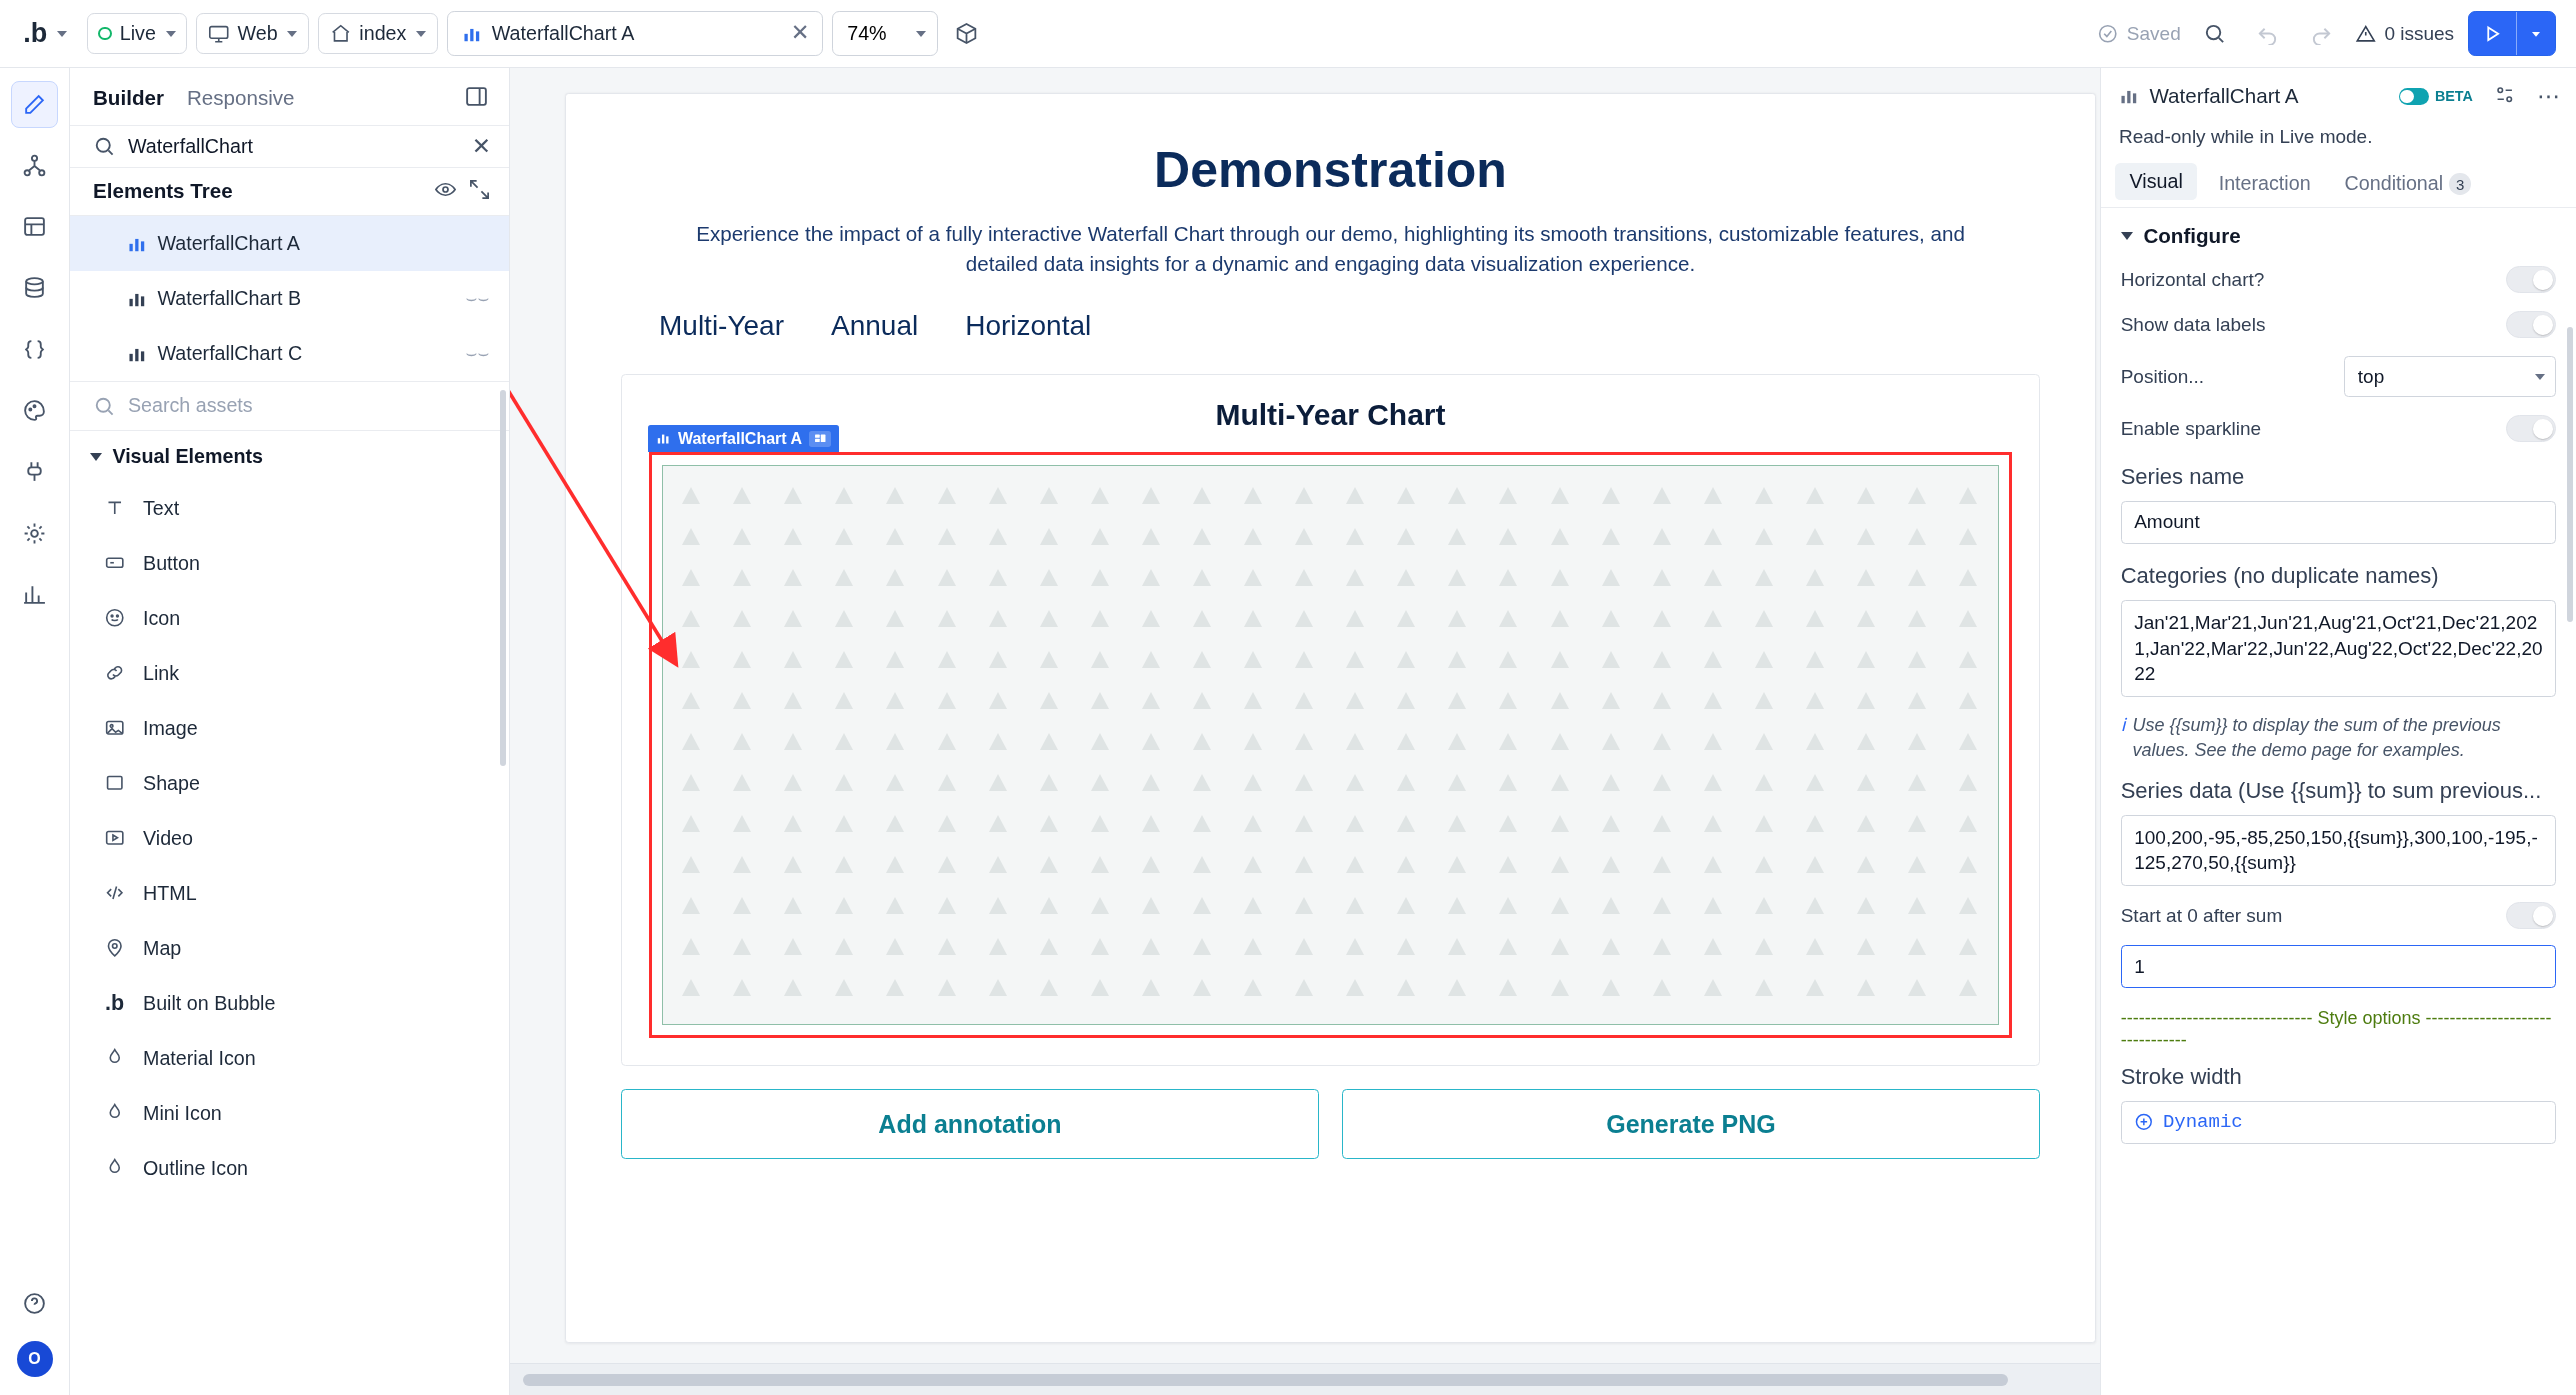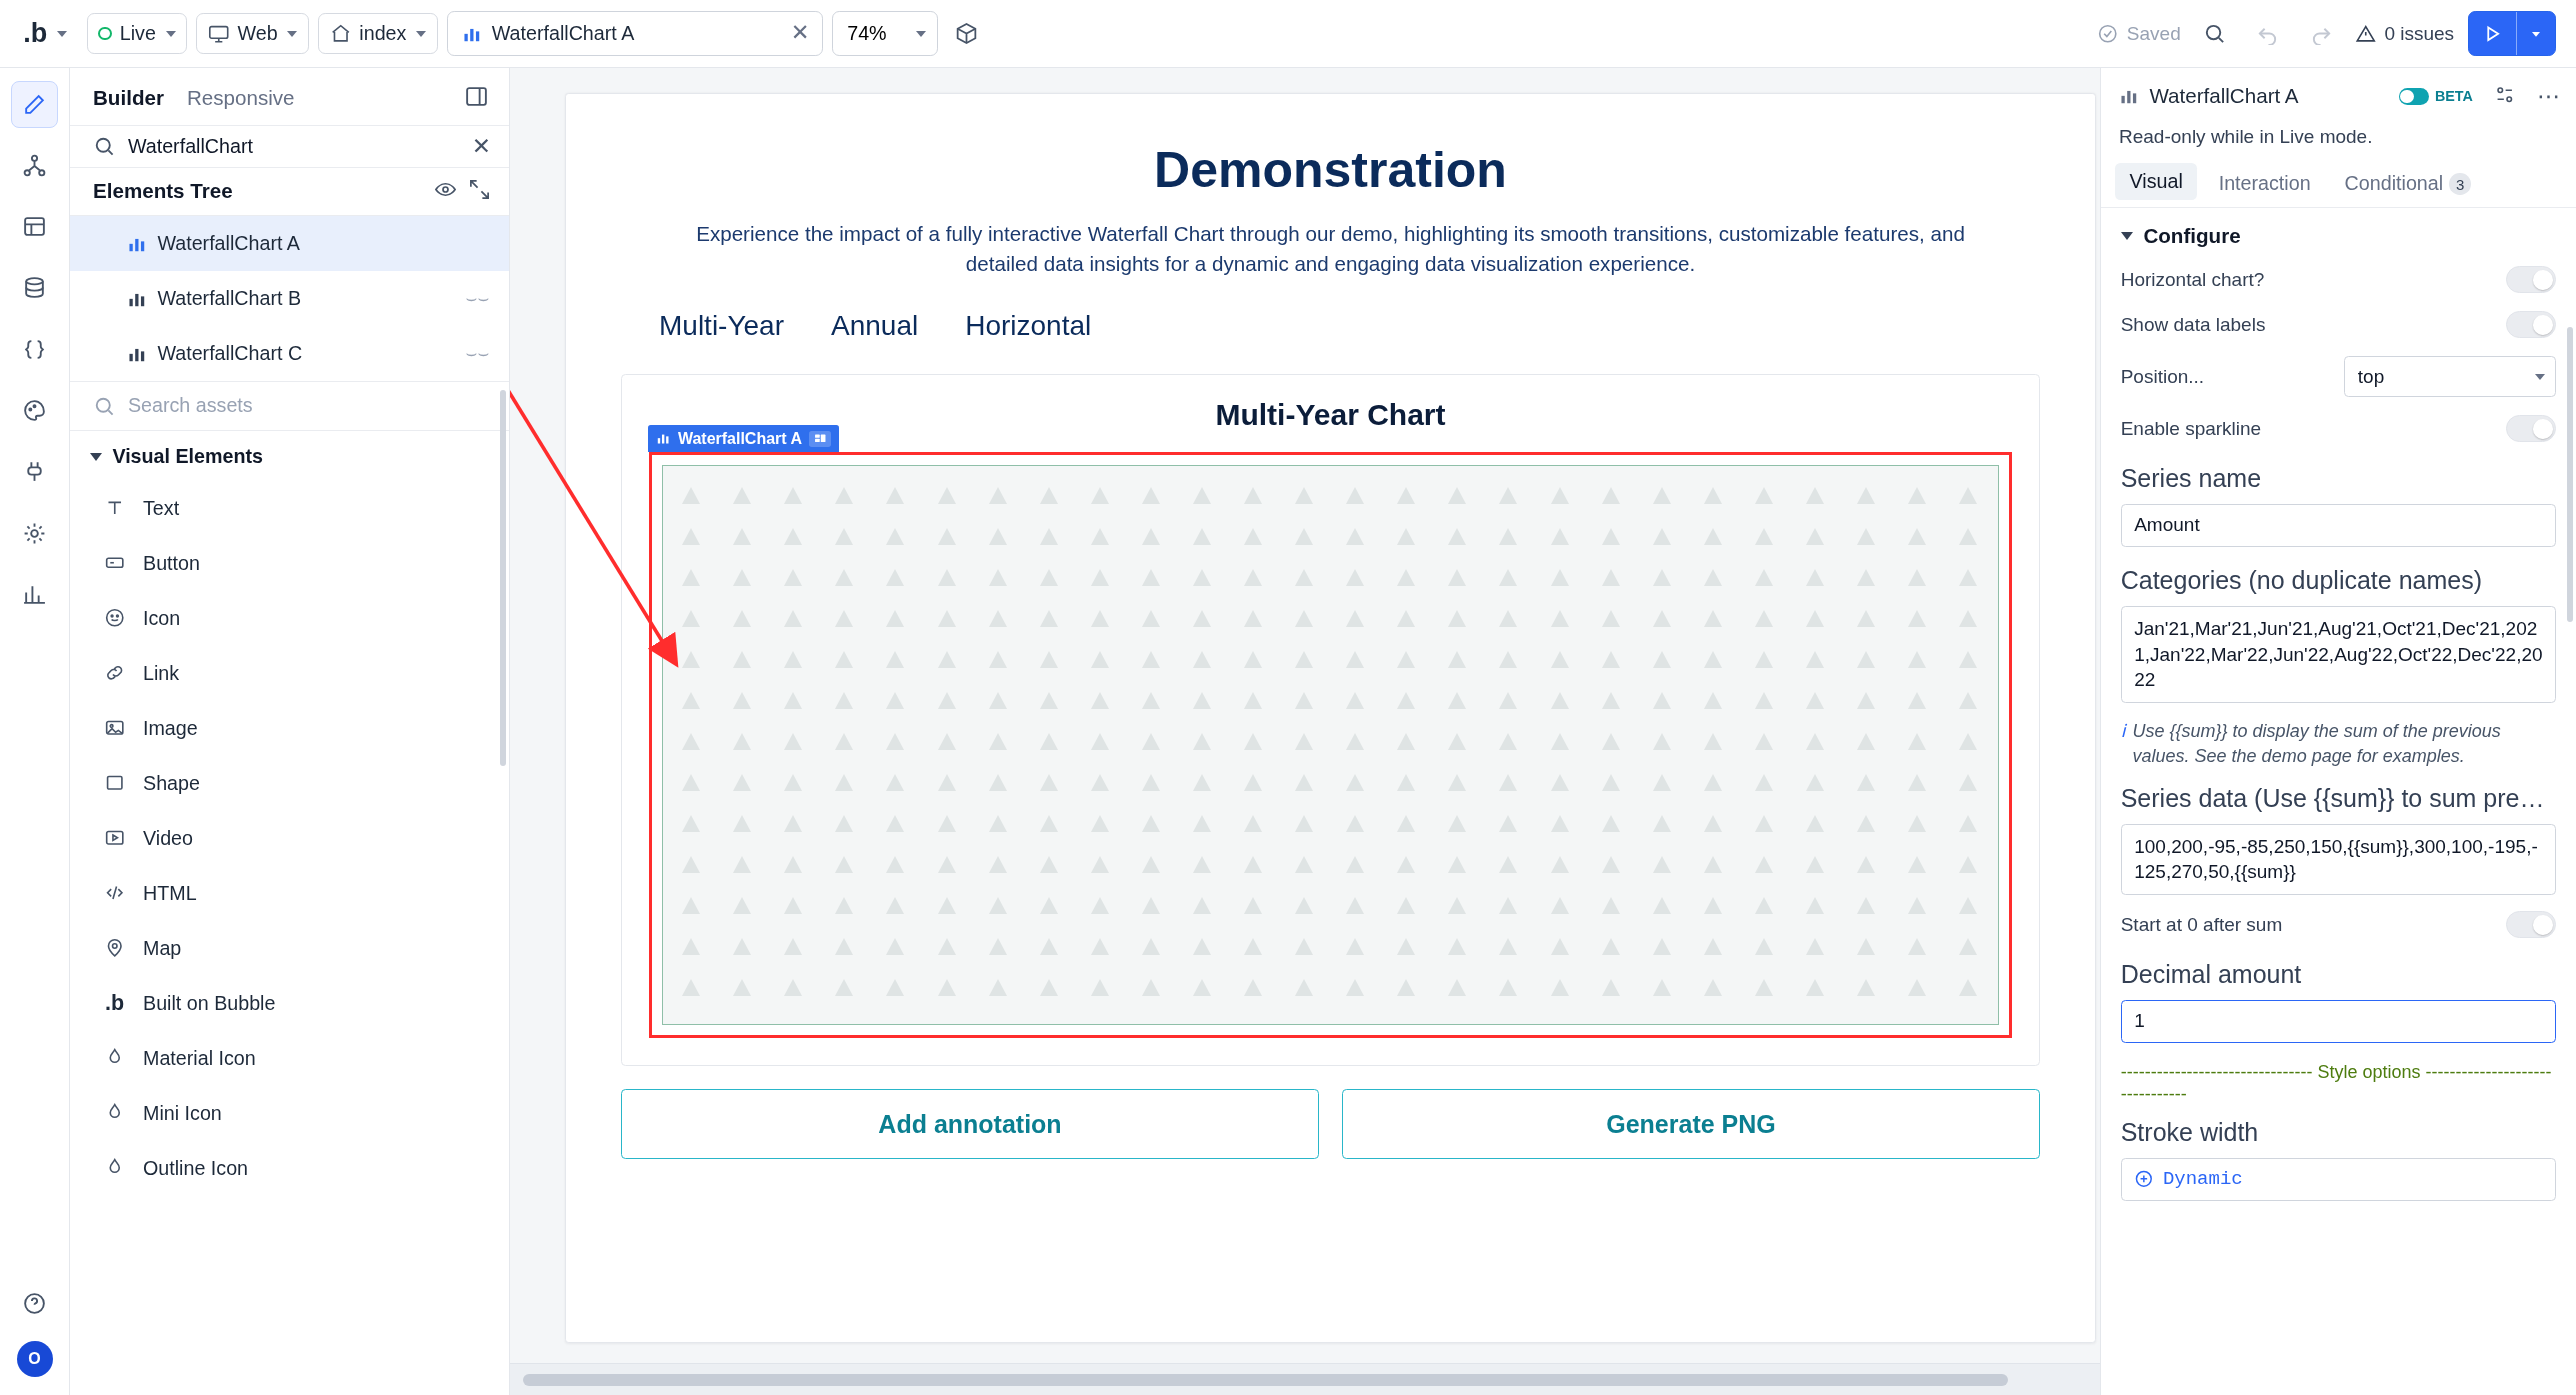--- a/index.html
+++ b/index.html
@@ -267,7 +267,7 @@
     line-height: 1.35; word-break: break-all;
   }
   .hint { display: flex; gap: 7.2px; padding: 9px 19.7px 3.6px; font-size: 18px; color: #475467; font-style: italic; line-height: 1.35; }
-  .lbl-only { padding: 12.5px 19.7px 3.6px; font-size: 25px; color: #344054; }
+  .lbl-only { padding: 12.5px 19.7px 3.6px; font-size: 22px; color: #344054; }
   .style-sep { padding: 12.5px 19.7px 0; font-size: 18px; color: #4d7c0f; line-height: 1.2; word-break: break-all; }
   .dyn { display: flex; align-items: center; gap: 9px; color: #2b66f6; font-size: 19px; font-family: "Liberation Mono", monospace; }
   .rp-scroll {

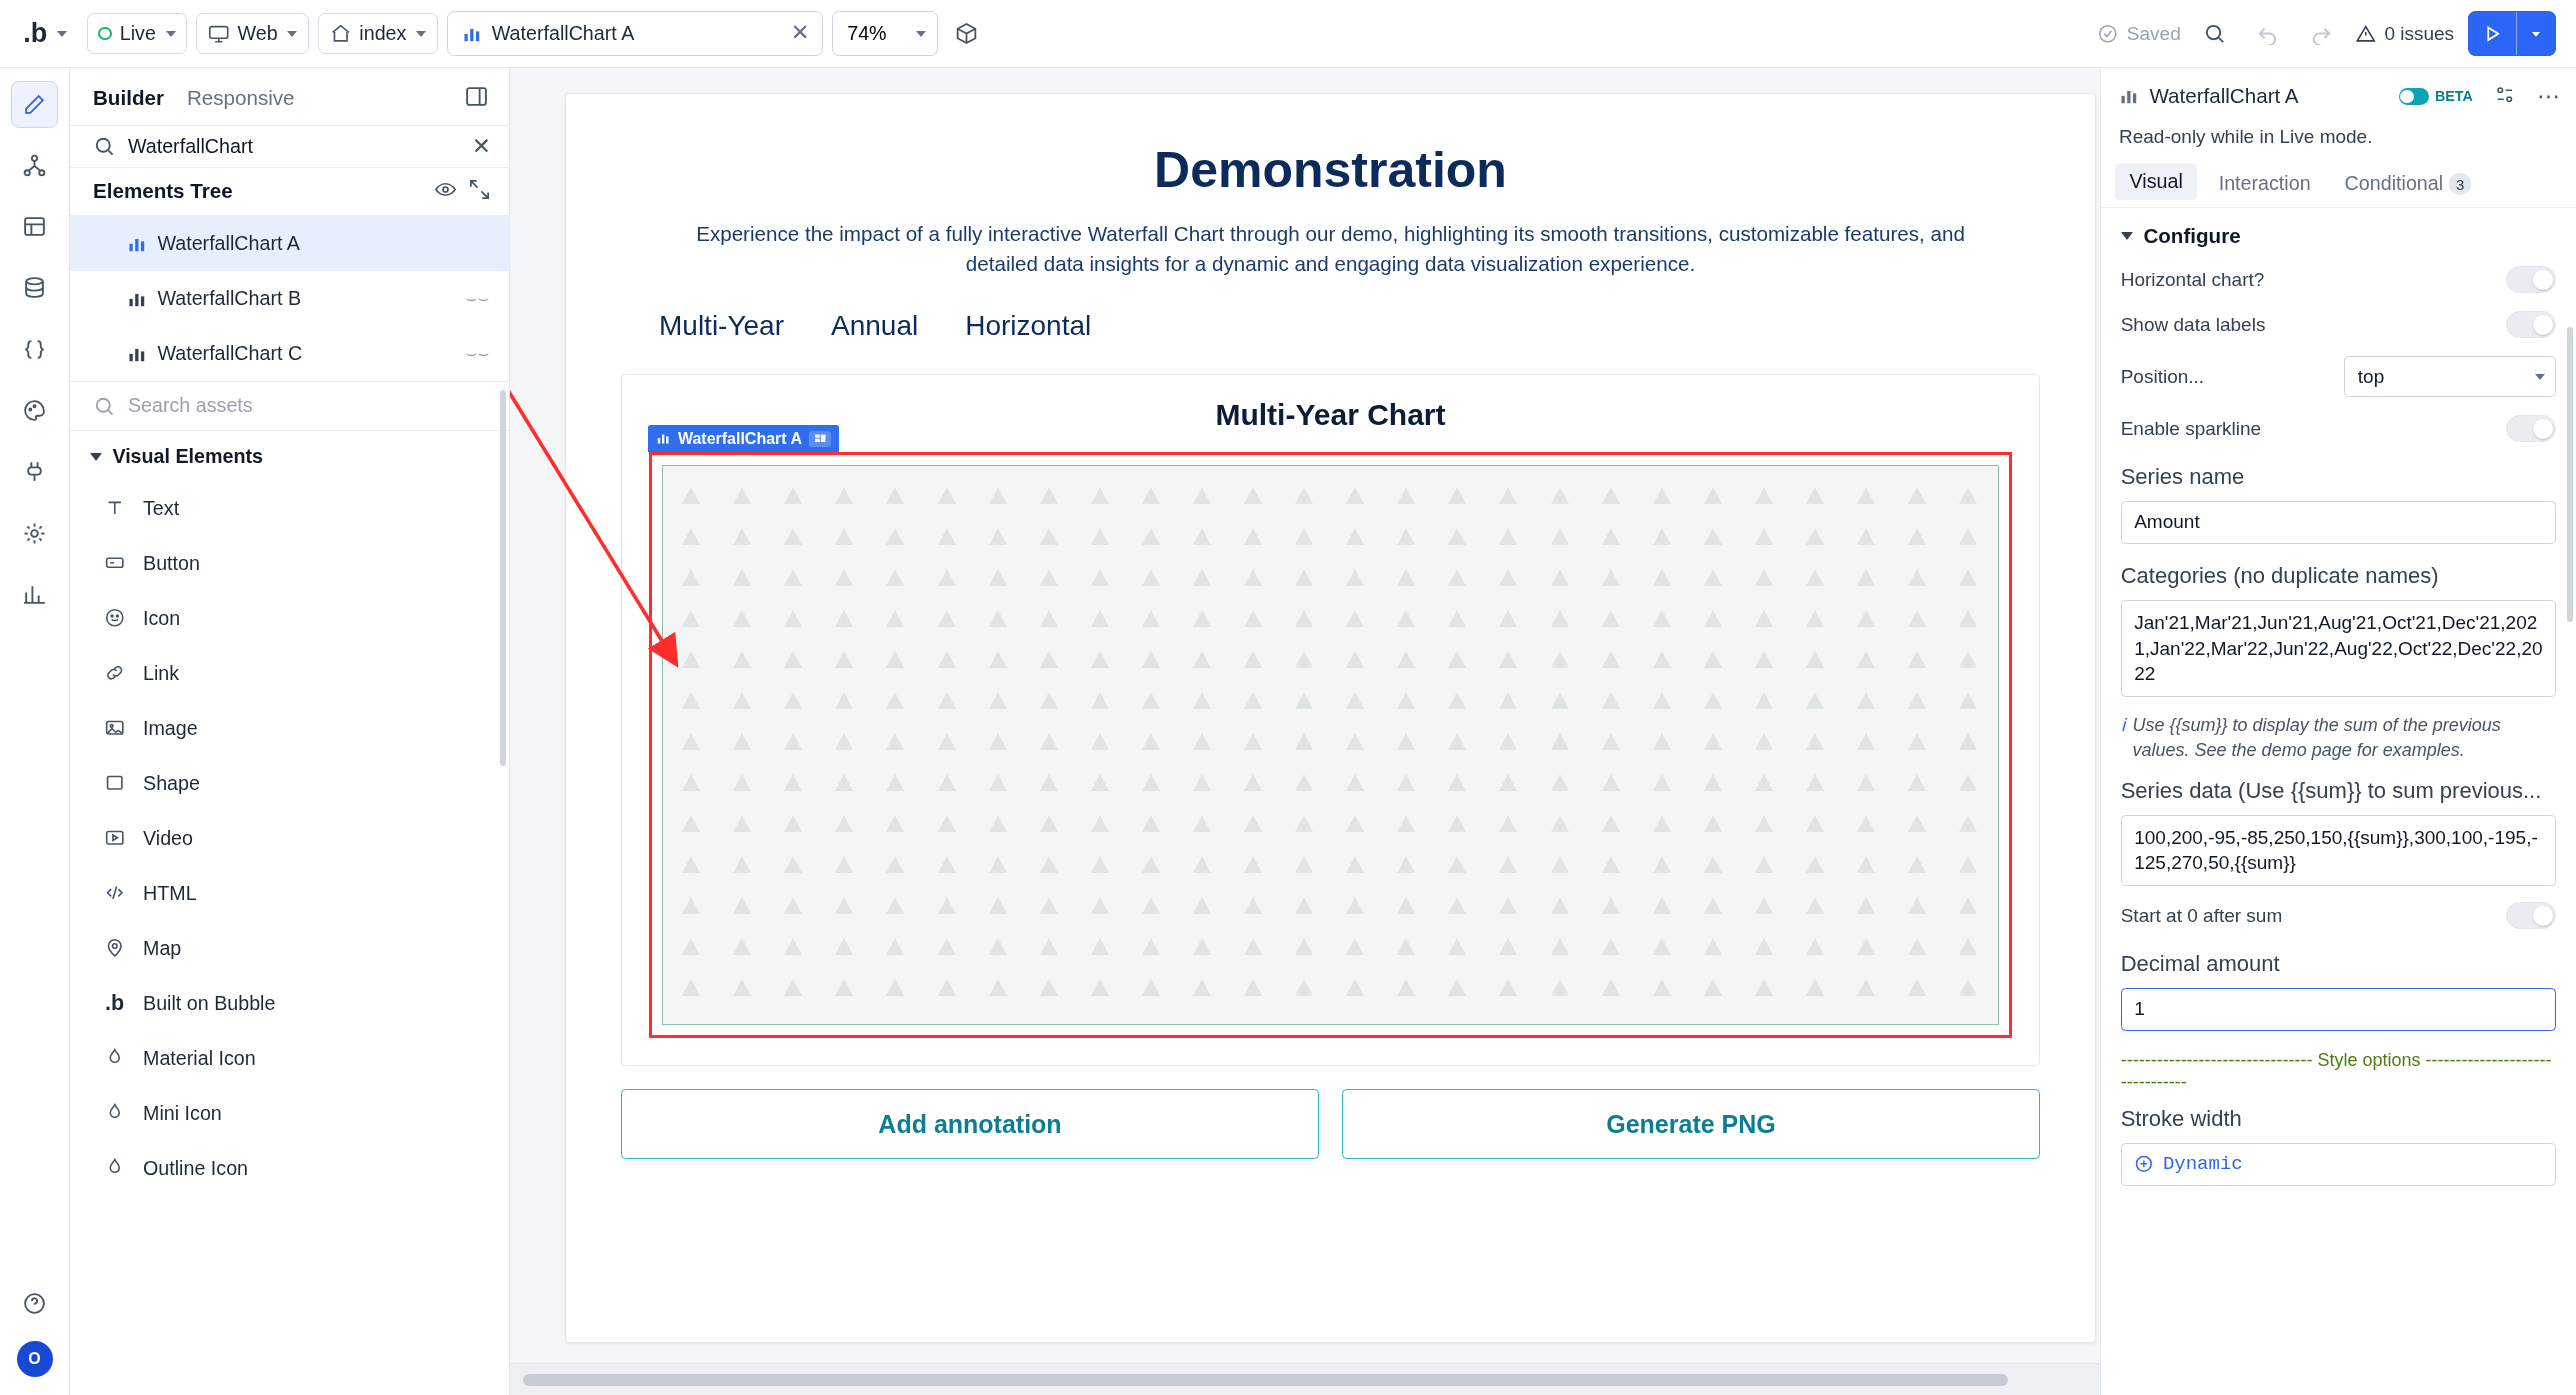--- a/index.html
+++ b/index.html
@@ -1798,7 +1798,6 @@
           <span class="toggle"></span>
         </div>
 
-        <div class="lbl-only">Decimal amount</div>
         <div class="fld">
           <div class="inp blue">1</div>
         </div>

